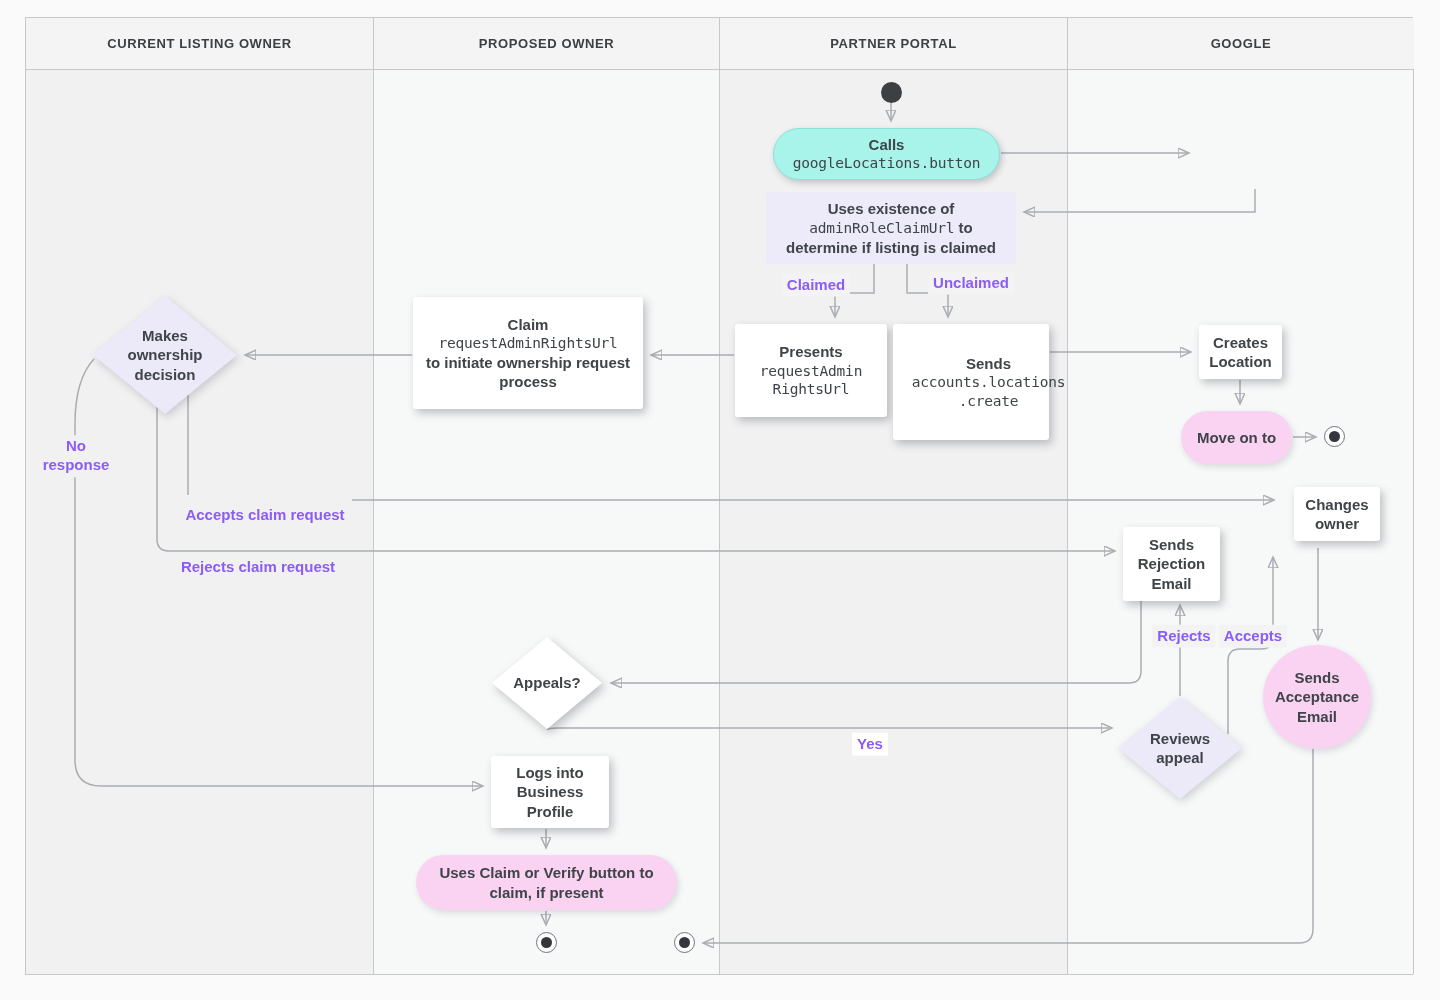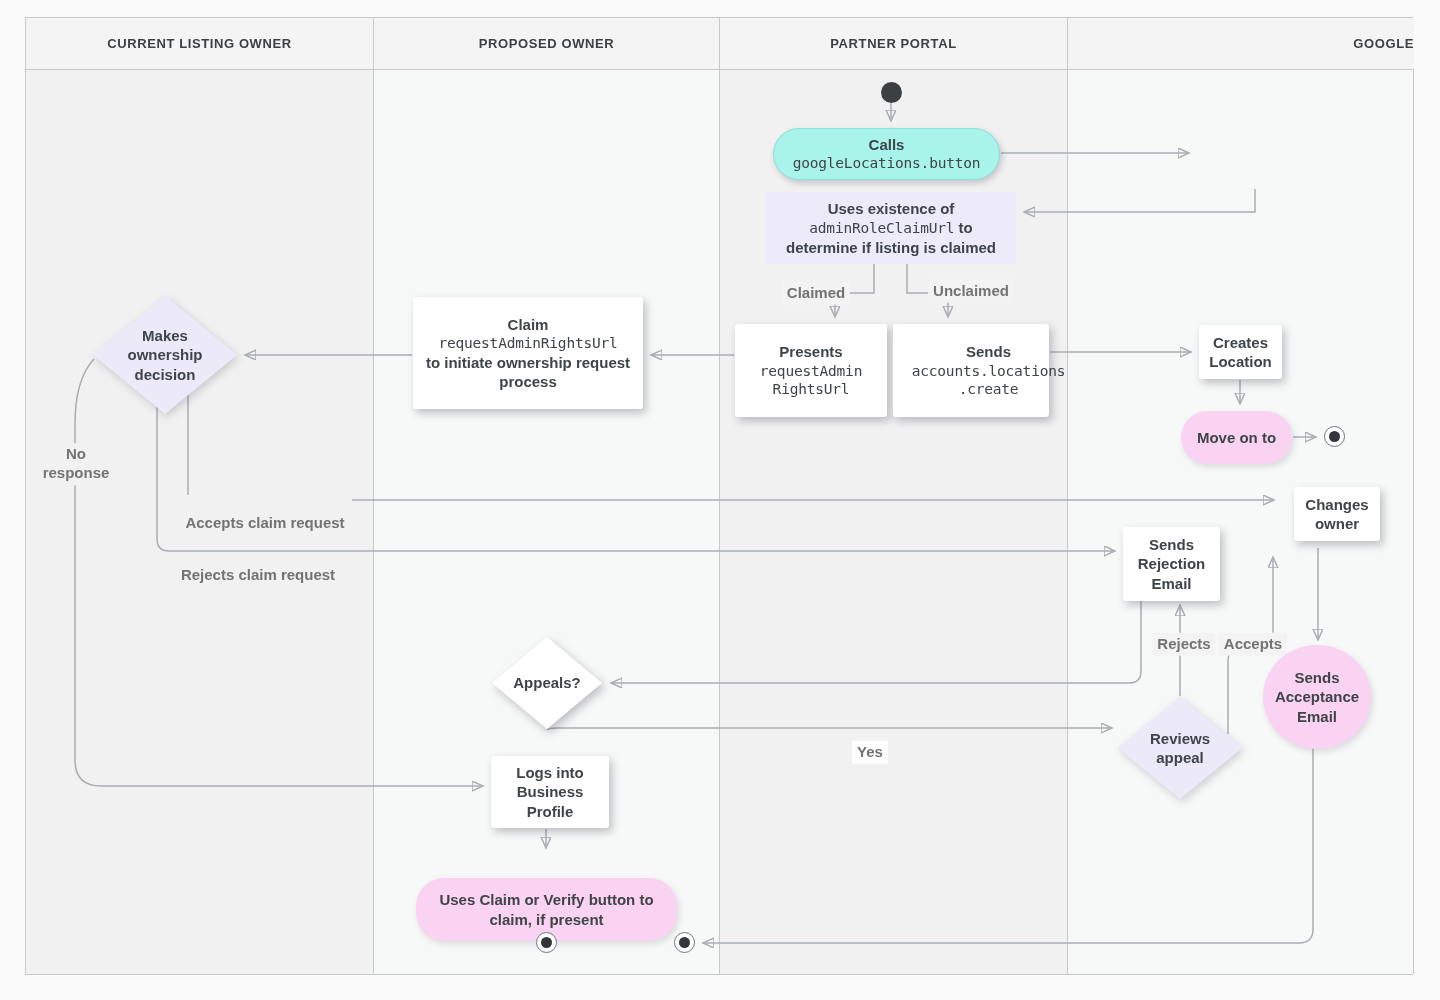--- a/index.html
+++ b/index.html
@@ -66,7 +66,7 @@
     <div class="lane-head" style="left:694px;width:348px;border-right:1px solid #c6c8ca;">
         <span>PARTNER PORTAL</span>
       </div>
-    <div class="lane-head" style="left:1042px;width:346px;justify-content:flex-end;">
+    <div class="lane-head" style="left:1042px;width:346px;">
         <span>GOOGLE</span>
       </div>
   </div>

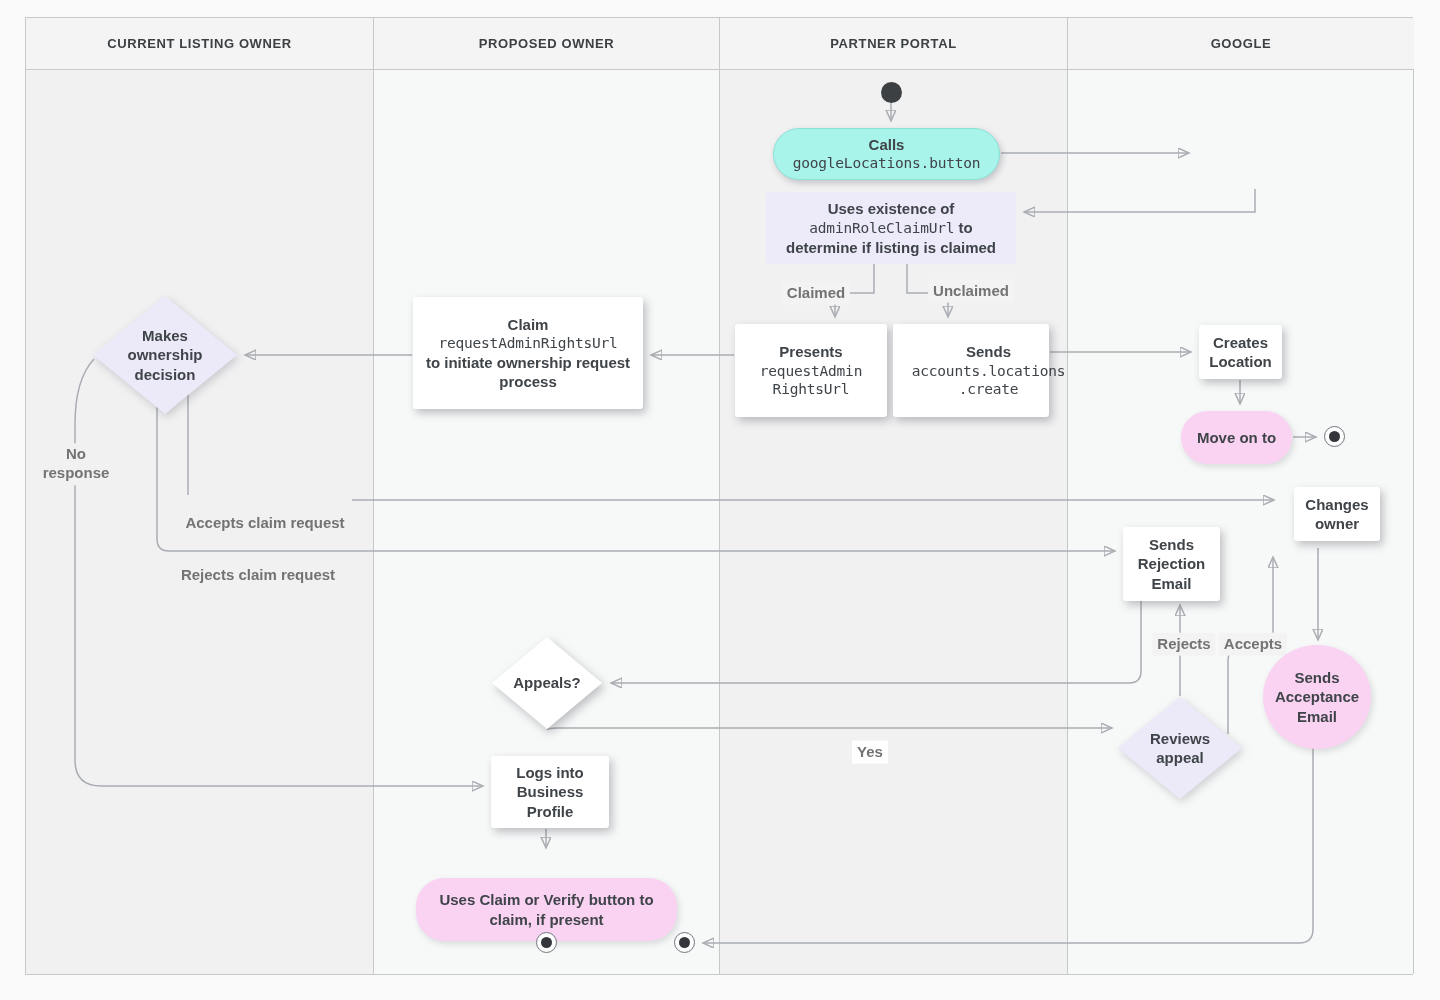--- a/index.html
+++ b/index.html
@@ -18,7 +18,7 @@
   #edges path{fill:none;stroke:#a9adb2;stroke-width:1.5;}
   
   .elabel{position:absolute;transform:translate(-50%,-50%);font-size:15px;font-weight:bold;
-          color:#737373;white-space:nowrap;padding:2px 5px;line-height:1.25;text-align:center;margin-top:8px;}
+          color:#8b5cf6;white-space:nowrap;padding:2px 5px;line-height:1.25;text-align:center;}
   .bg-grey{background:#f1f1f2;}
   .bg-lt{background:#f3f3f4;}
   .bg-white{background:#ffffff;}

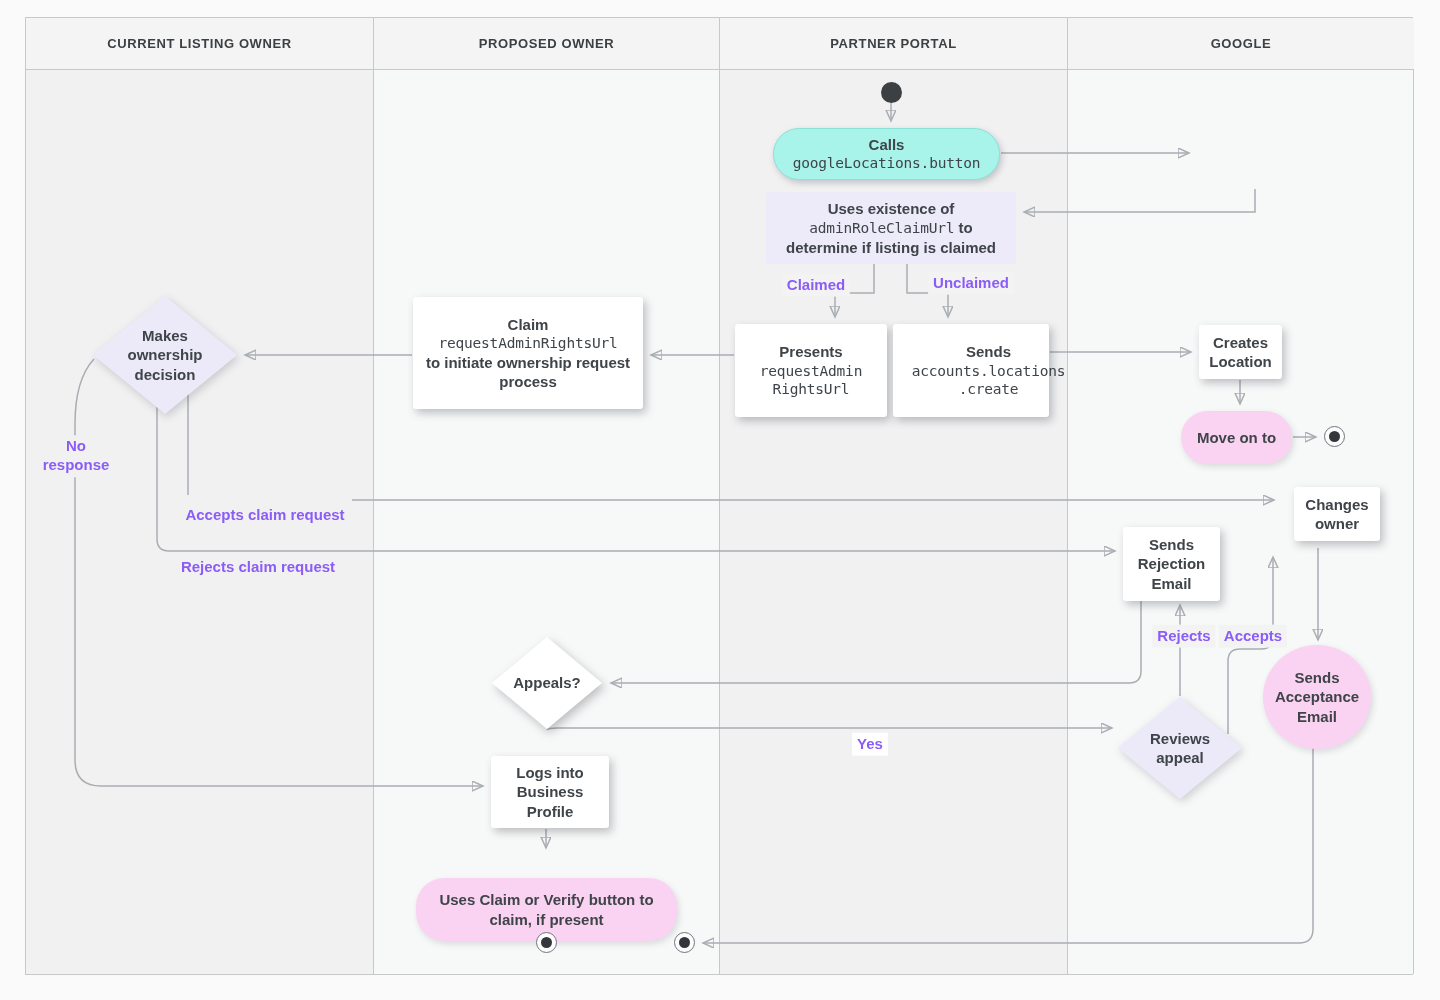--- a/index.html
+++ b/index.html
@@ -130,7 +130,7 @@
     <span class="code">RightsUrl</span>
   </div>
 
-  <div class="node box" style="left:893px;top:324px;width:156px;height:93px;padding-left:35px;">
+  <div class="node box" style="left:893px;top:324px;width:156px;height:116px;padding-left:35px;">
     <span>Sends</span>
     <span class="code">accounts.locations</span>
     <span class="code">.create</span>

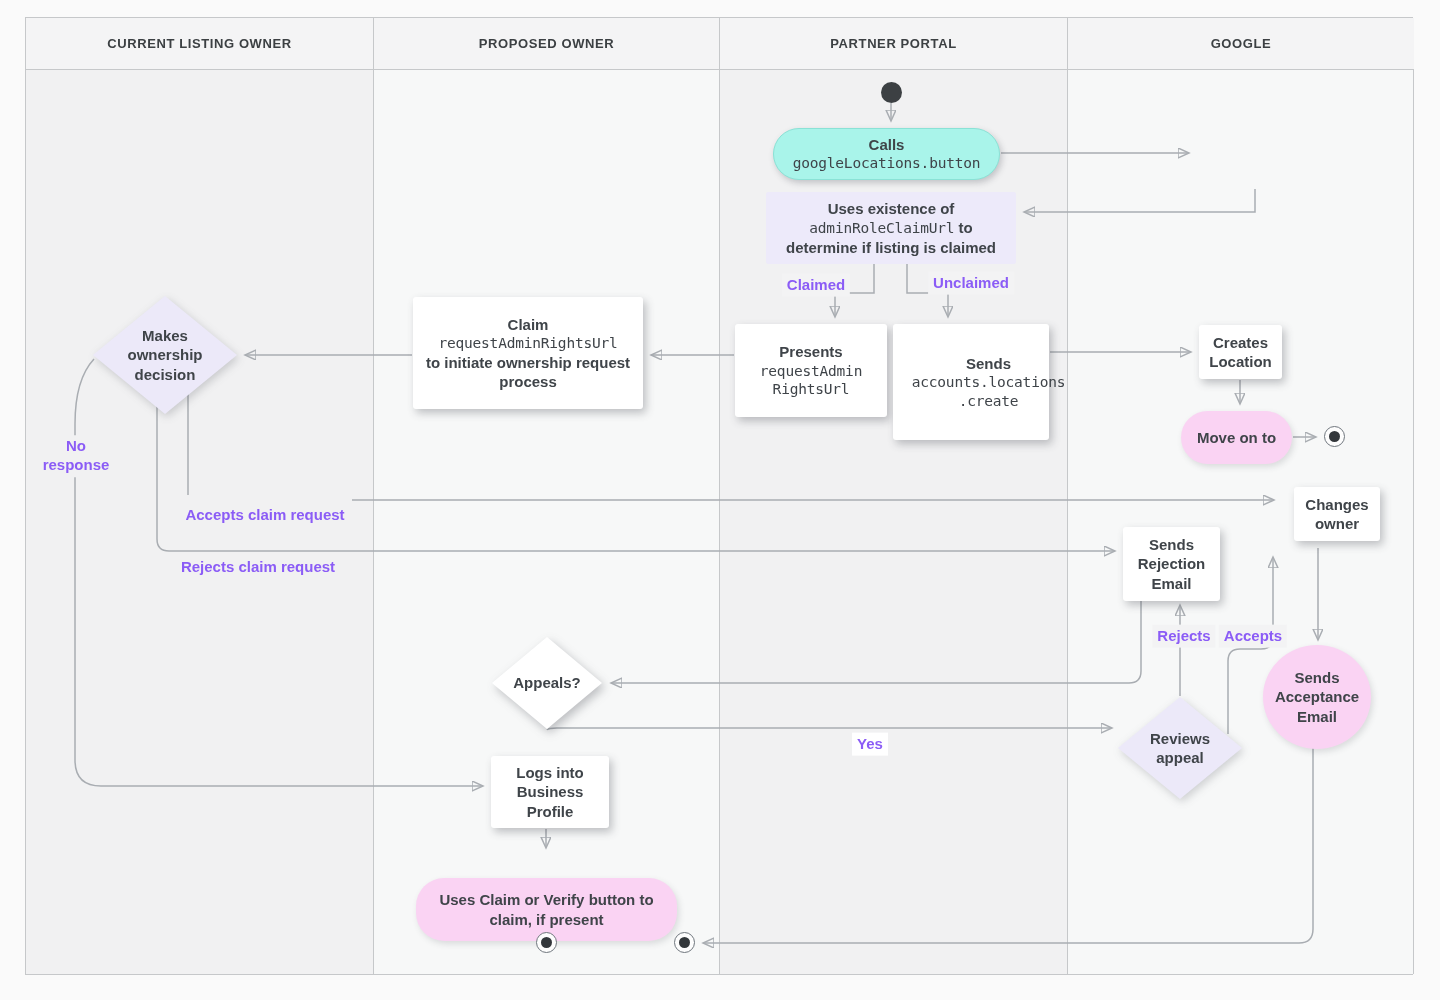--- a/index.html
+++ b/index.html
@@ -188,7 +188,7 @@
     <span style="width:80px;">Logs into Business Profile</span>
   </div>
 
-  <div class="node pill pink" style="left:416px;top:855px;width:261px;height:63px;padding:2px 14px;margin-top:23px;">
+  <div class="node pill pink" style="left:416px;top:855px;width:261px;height:55px;padding:2px 14px;">
     <span>Uses Claim or Verify button to claim, if present</span>
   </div>
 

